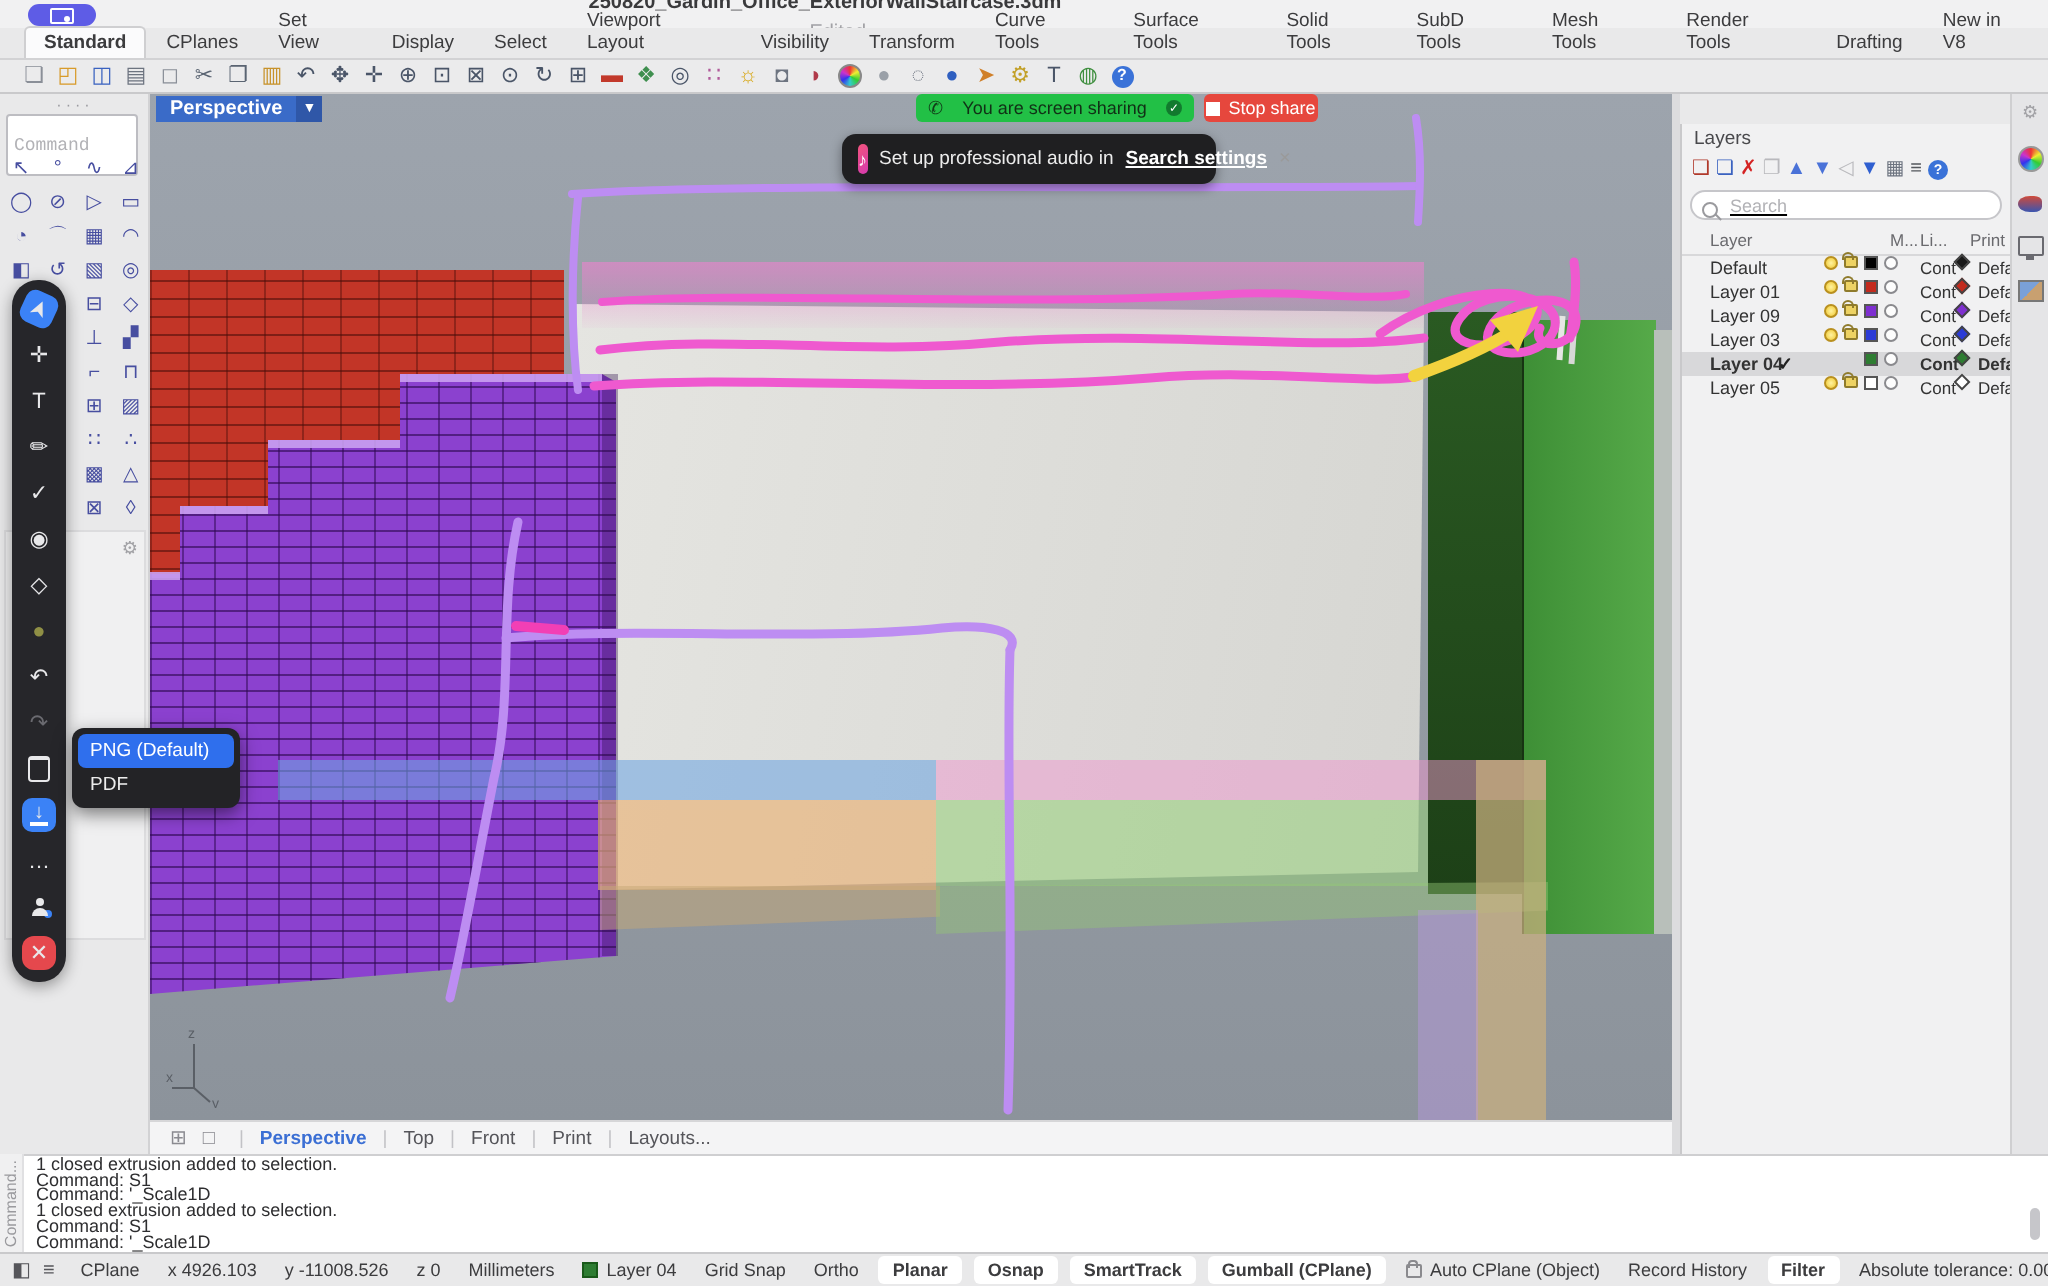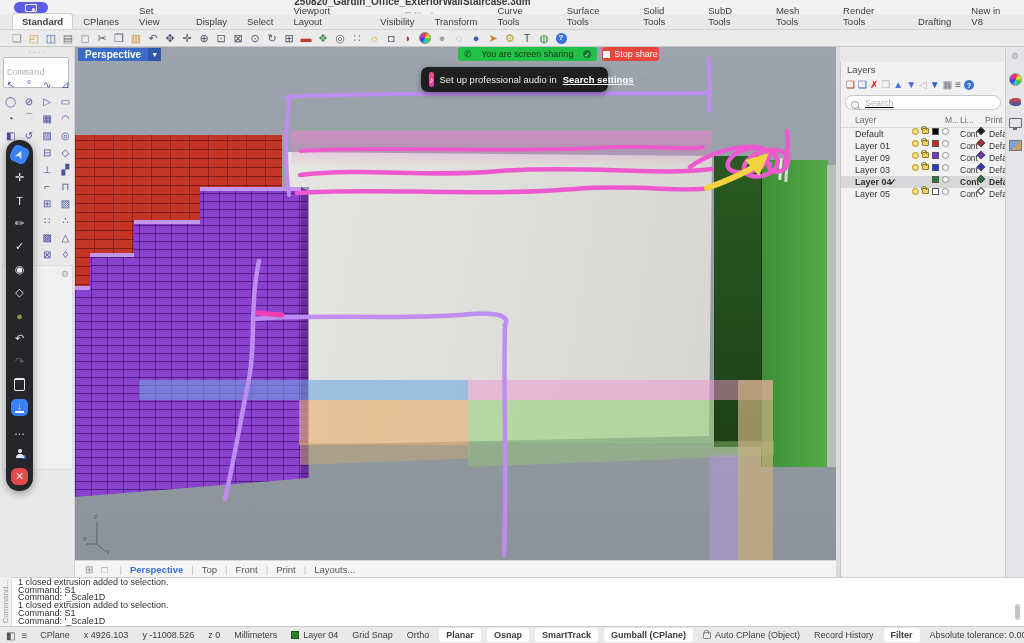--- a/index.html
+++ b/index.html
@@ -400,6 +400,10 @@
         </span>
       </div>
       <div class="ann-item danger">✕</div>
+    </div>
+  <div class="abs save-menu" id="saveMenu">
+      <div class="save-item selected">PNG (Default)</div>
+      <div class="save-item">PDF</div>
     </div>
 
   <div class="abs vp-tabs" id="vpTabs">

